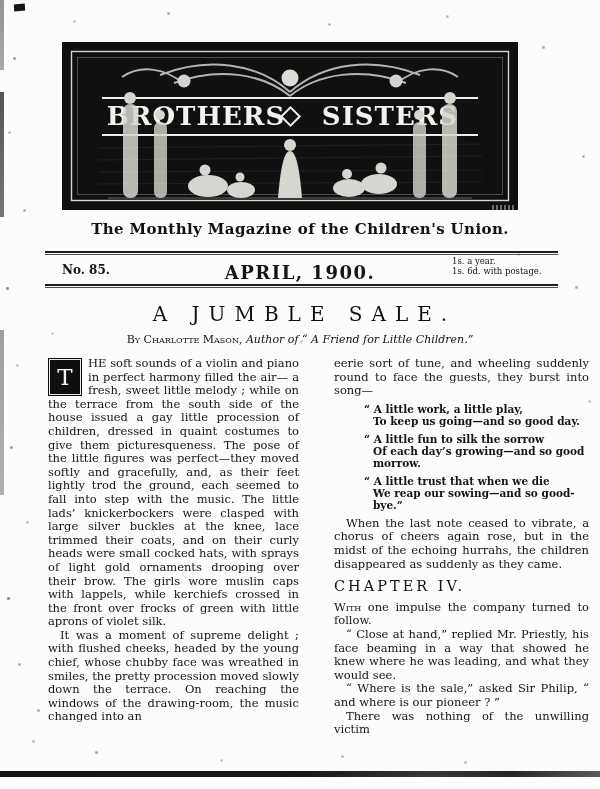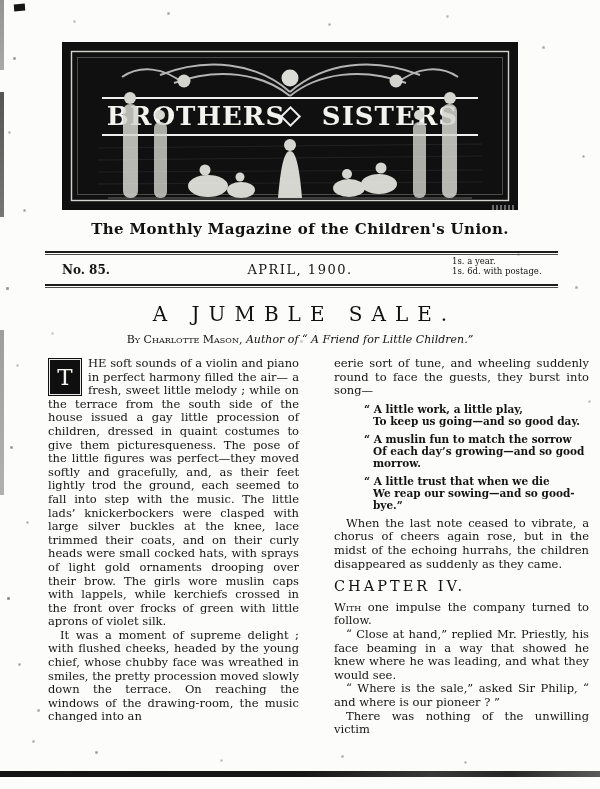--- a/index.html
+++ b/index.html
@@ -43,7 +43,7 @@
   .rule1{top:251px;} .rule2{top:284px;}
   .issue-no{position:absolute;left:62px;top:263px;font-size:12px;font-weight:bold;}
   .issue-date{position:absolute;left:0;top:262px;width:100%;text-align:center;
-    font-size:13px;font-weight:normal;letter-spacing:1.5px;}
+    font-size:18px;font-weight:bold;letter-spacing:1.5px;}
   .issue-price{position:absolute;left:452px;top:256px;font-size:8.5px;line-height:10px;font-weight:normal;}
   
   .article-title{position:absolute;left:0;top:302px;width:100%;text-align:center;

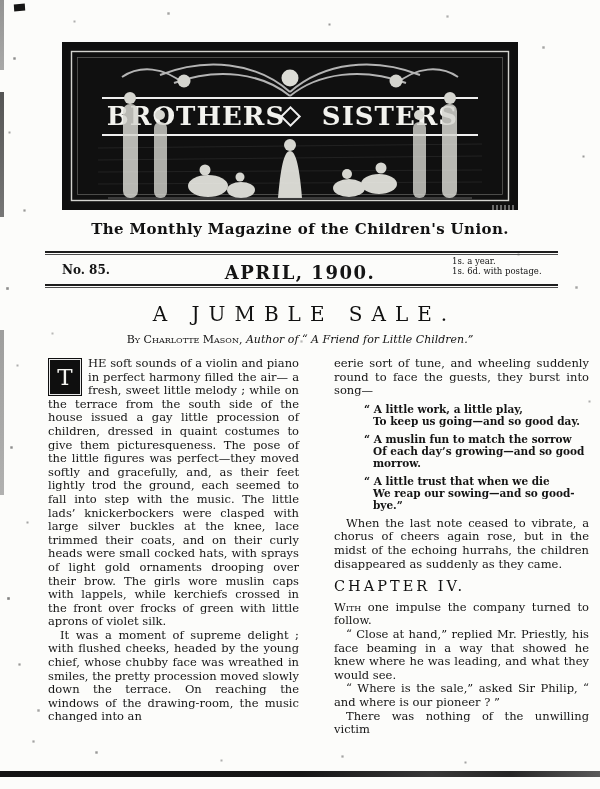--- a/index.html
+++ b/index.html
@@ -161,7 +161,7 @@
       <span class="l2">To keep us going—and so good day.</span>
     </div>
     <div class="verse">
-      <span>“ A muslin fun to match the sorrow</span>
+      <span>“ A little fun to silk the sorrow</span>
       <span class="l2">Of each day’s growing—and so good morrow.</span>
     </div>
     <div class="verse">

